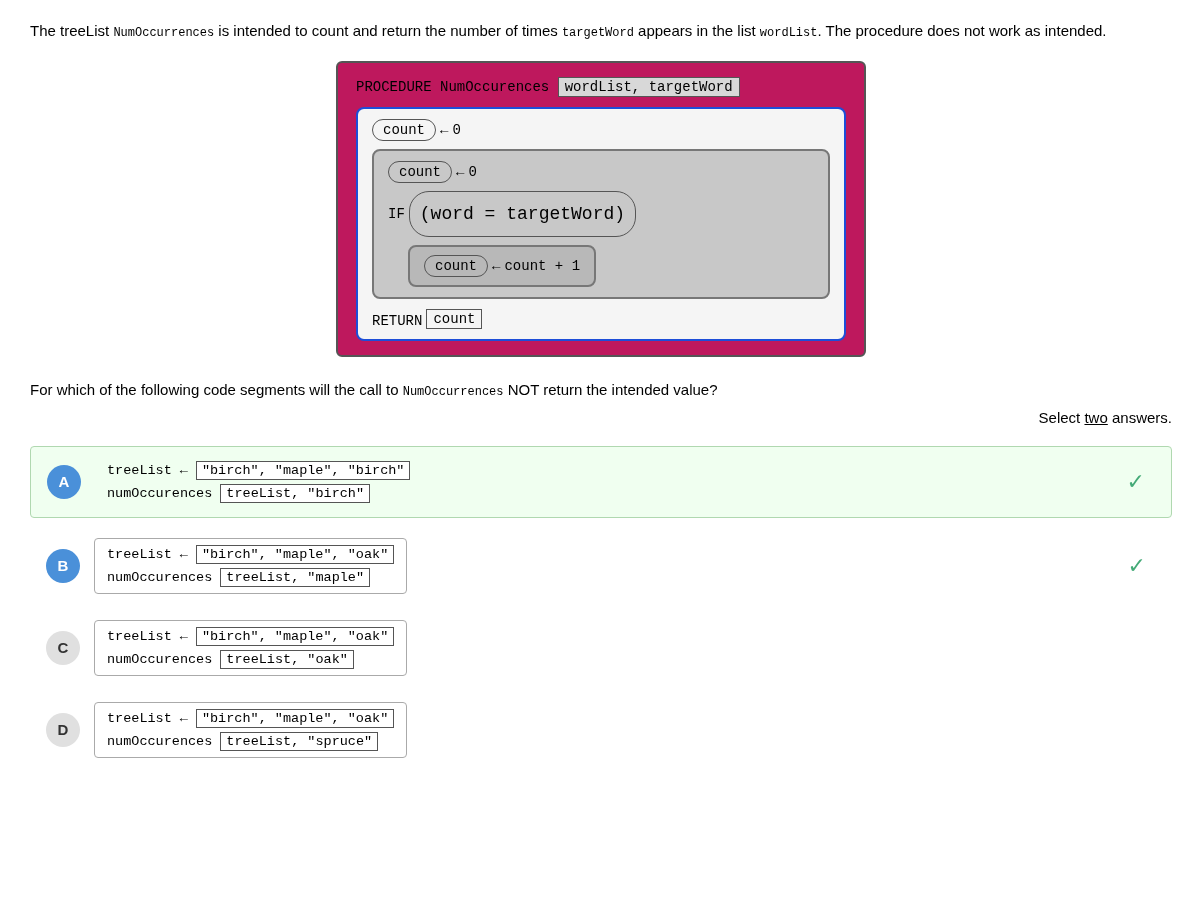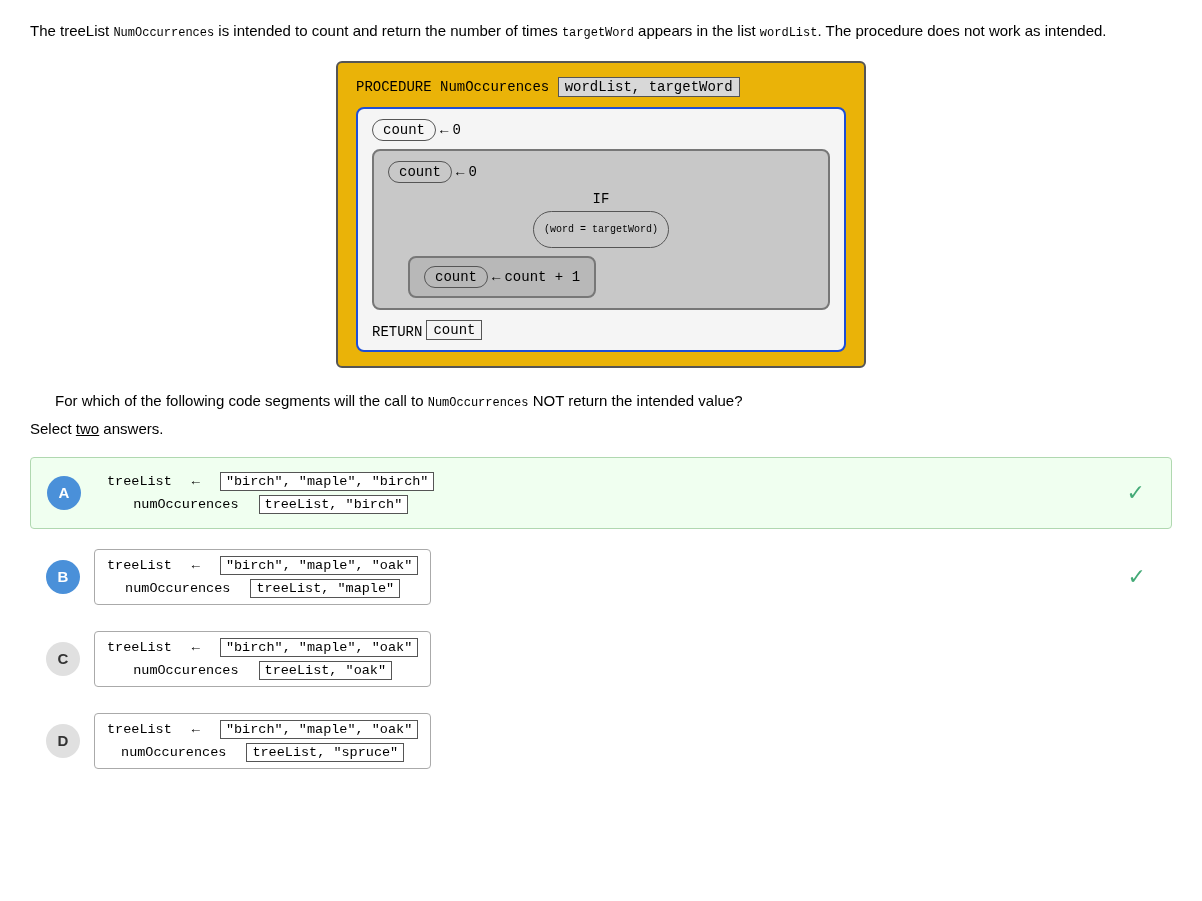--- a/index.html
+++ b/index.html
@@ -23,7 +23,7 @@
     .procedure-box {
       border: 2px solid #555;
       border-radius: 6px;
-      background: #eab308;
+      background: #be185d;
       padding: 14px 18px;
       width: 530px;
       margin: 0 auto 24px auto;

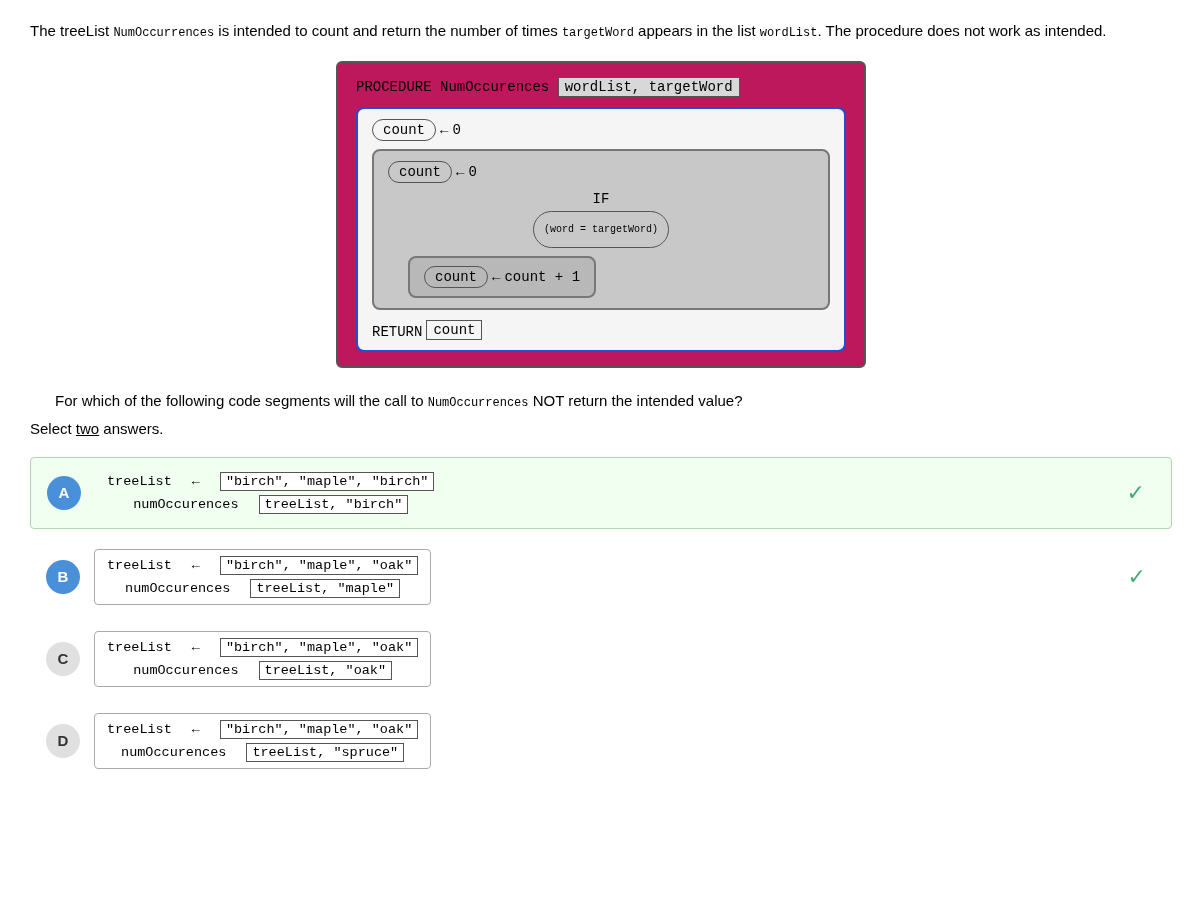--- a/index.html
+++ b/index.html
@@ -80,7 +80,6 @@
       display: flex;
       align-items: center;
       gap: 4px;
-      flex-direction: column;
     }
     .if-line .rounded-box {
       border: 1.5px solid #555;

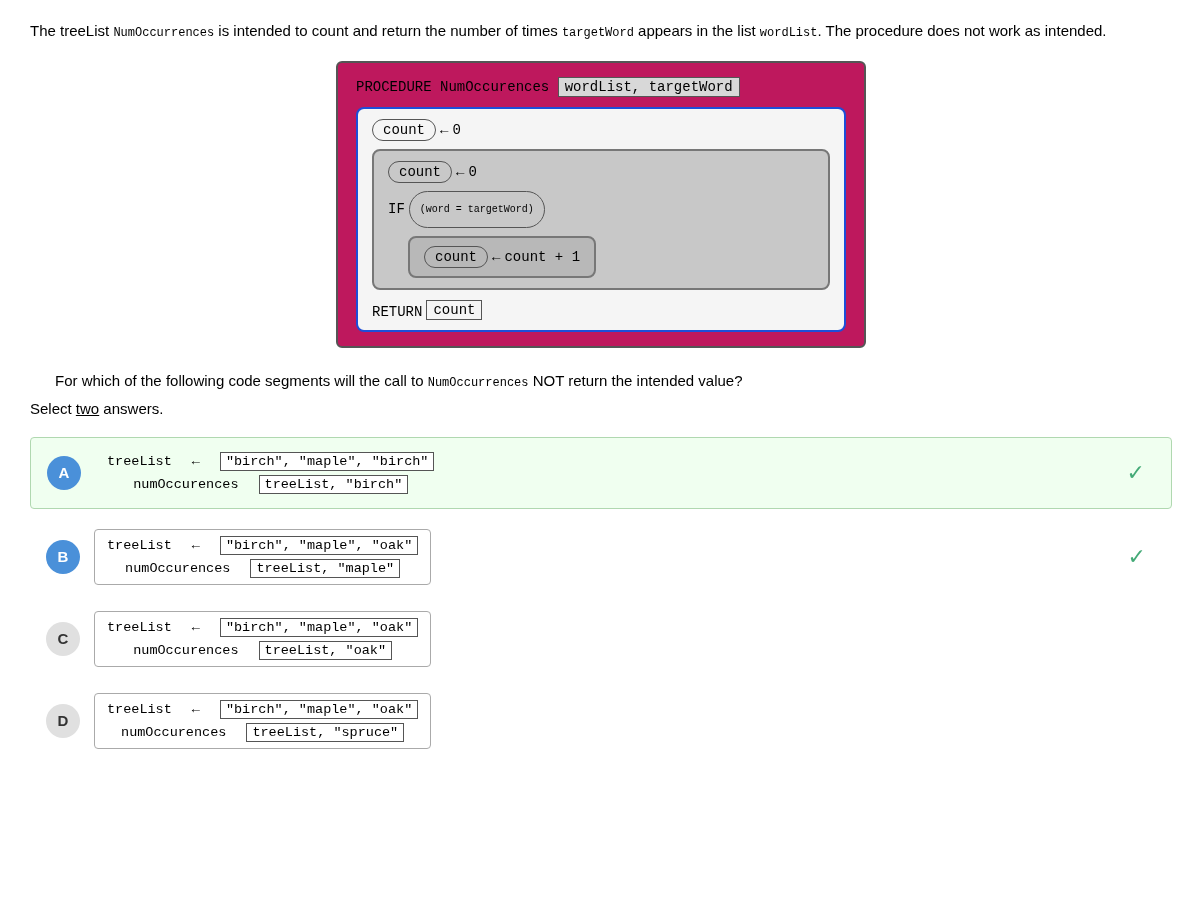--- a/index.html
+++ b/index.html
@@ -87,7 +87,7 @@
       padding: 12px 10px;
       background: #c8c8c8;
       font-family: 'Courier New', Courier, monospace;
-      font-size: 10px;
+      font-size: 18px;
     }
     .innermost-box {
       border: 2px solid #777;

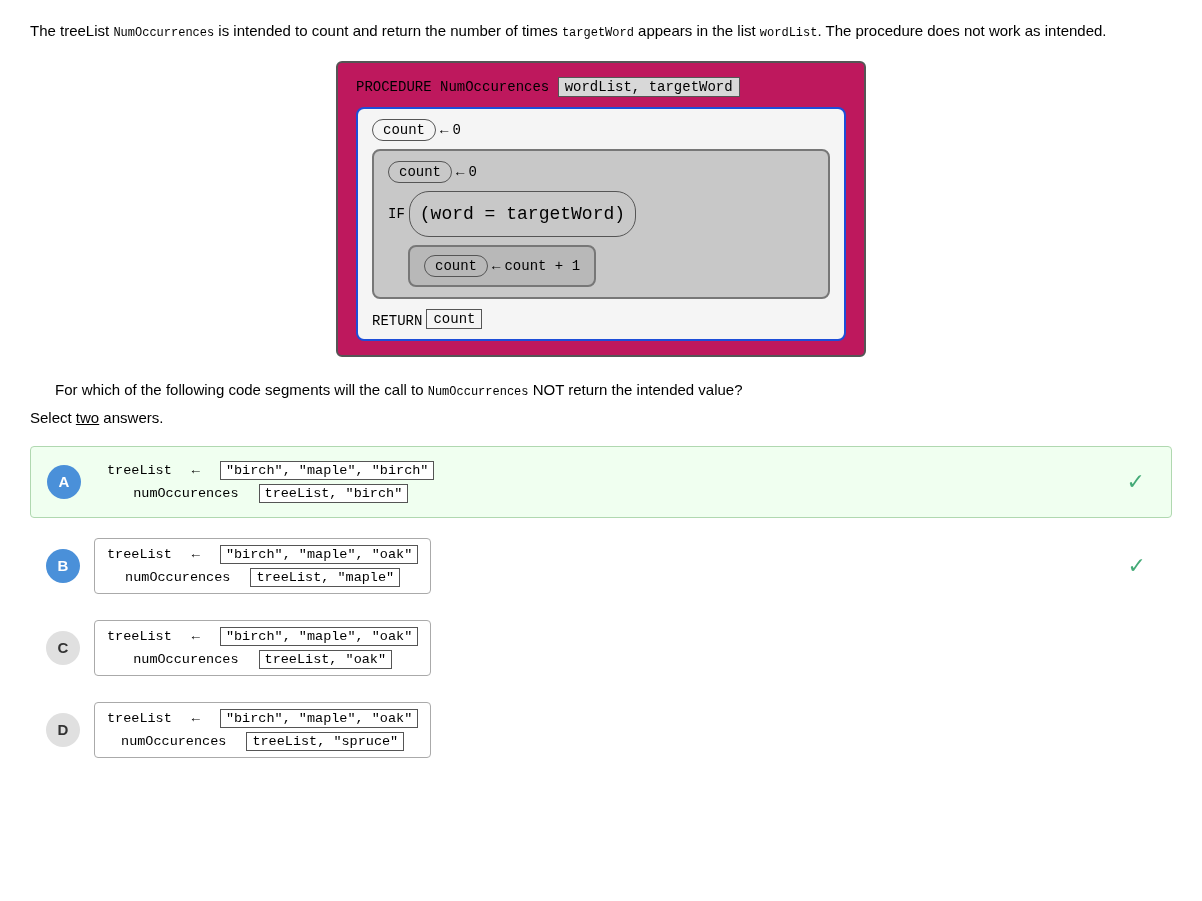--- a/index.html
+++ b/index.html
@@ -125,7 +125,6 @@
     .question-text {
       font-size: 15px;
       margin-bottom: 10px;
-      margin-left: 25px;
     }
     .select-wrapper {
       margin-bottom: 20px;

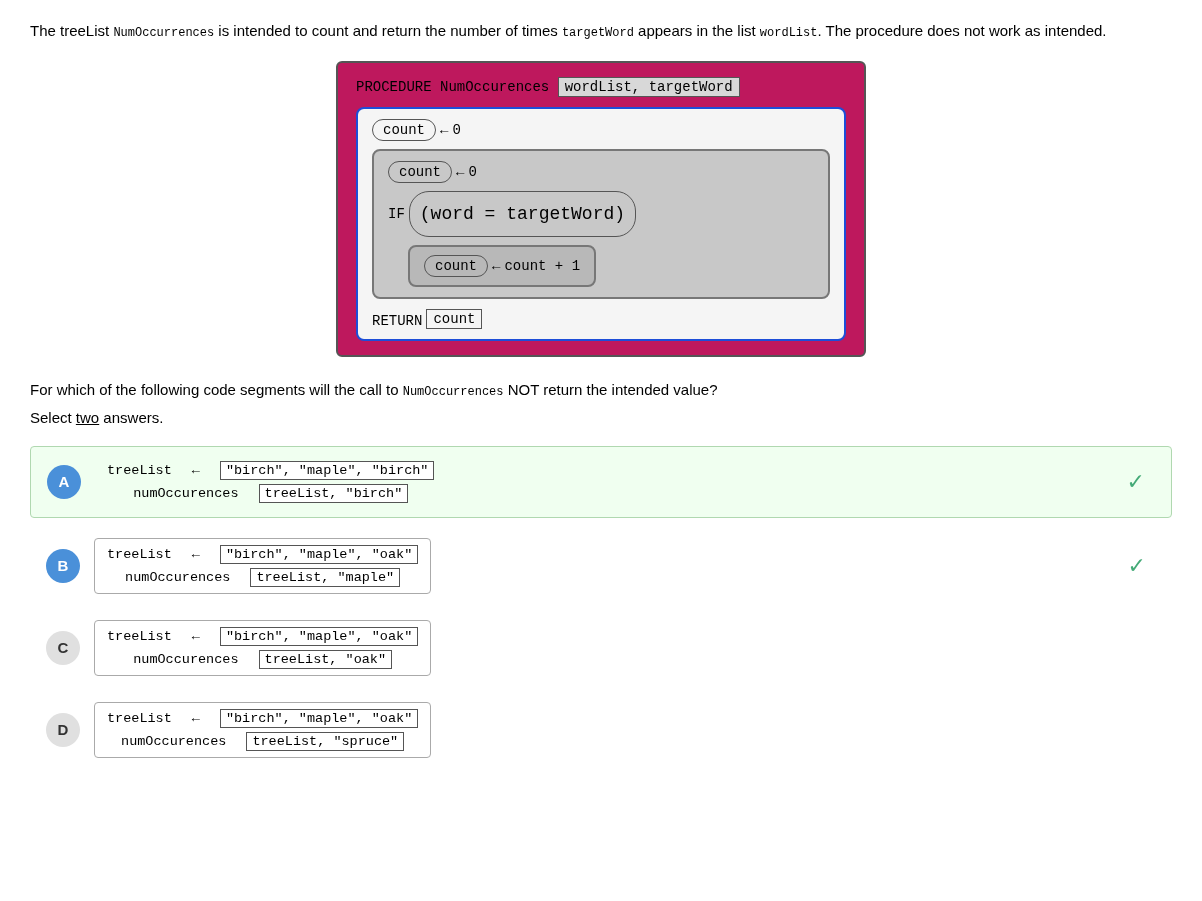--- a/index.html
+++ b/index.html
@@ -128,6 +128,7 @@
     }
     .select-wrapper {
       margin-bottom: 20px;
+      text-align: right;
     }
     .answer-option {
       display: flex;

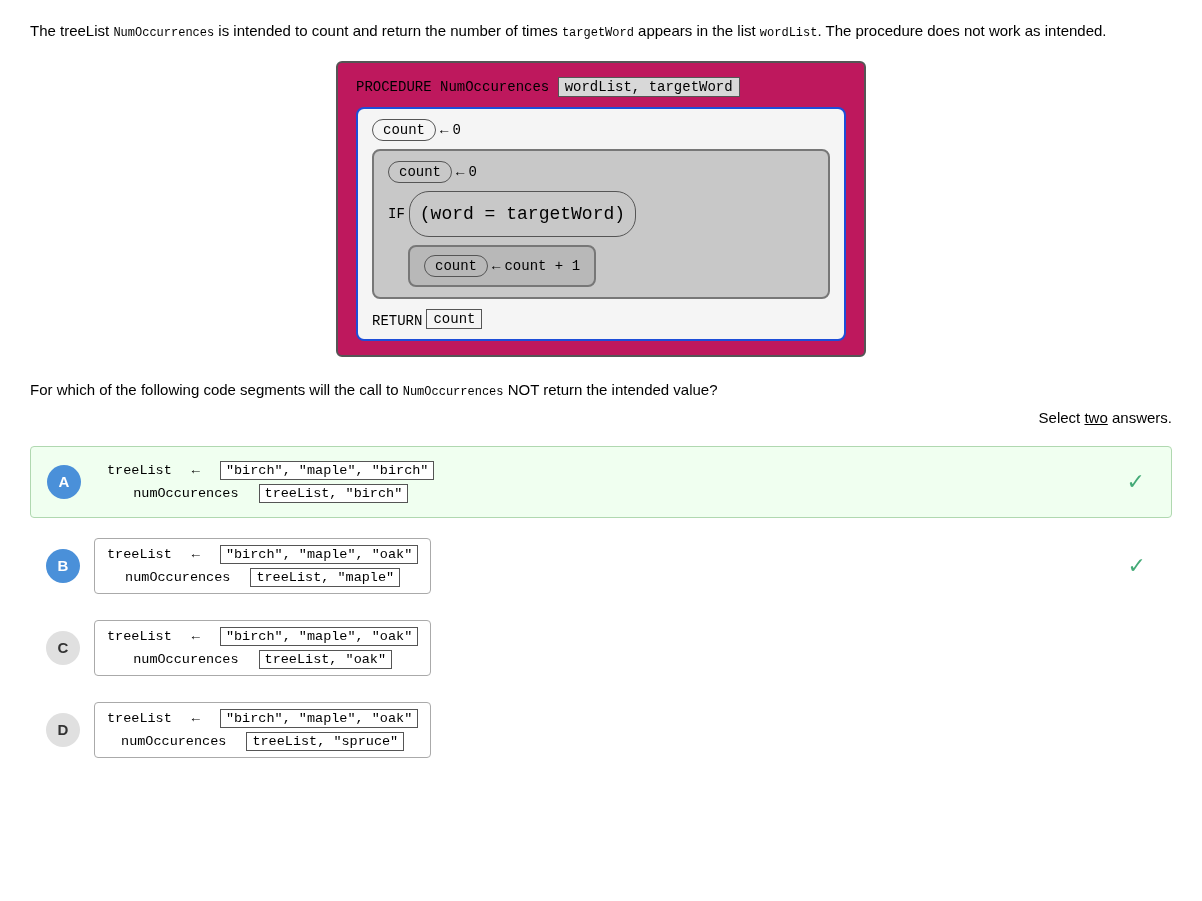--- a/index.html
+++ b/index.html
@@ -168,7 +168,7 @@
     .answer-code-block .line {
       display: flex;
       align-items: center;
-      gap: 20px;
+      gap: 8px;
       margin-bottom: 4px;
     }
     .answer-code-block .line:last-child {

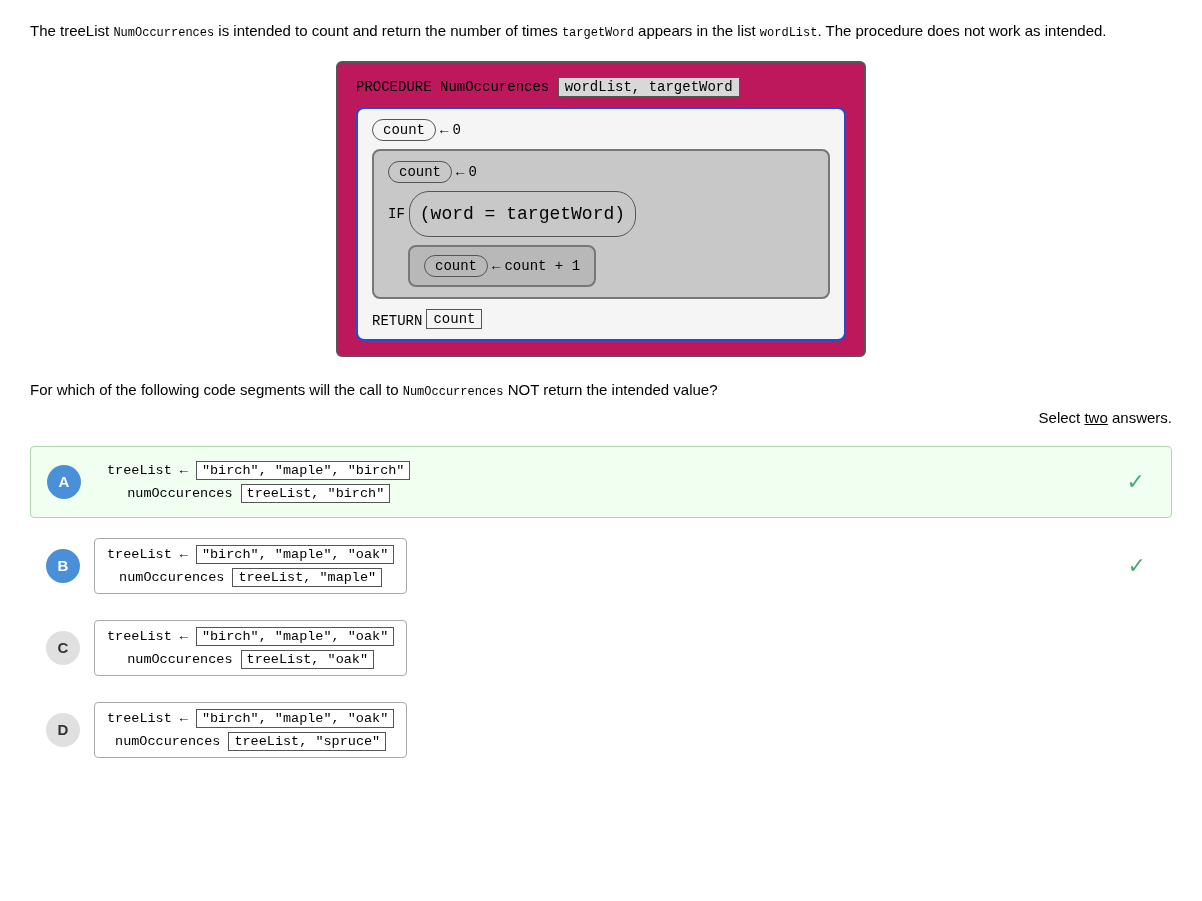--- a/index.html
+++ b/index.html
@@ -173,7 +173,6 @@
     }
     .answer-code-block .line:last-child {
       margin-bottom: 0;
-      justify-content: center;
     }
     .box-inline-small {
       border: 1.5px solid #555;

